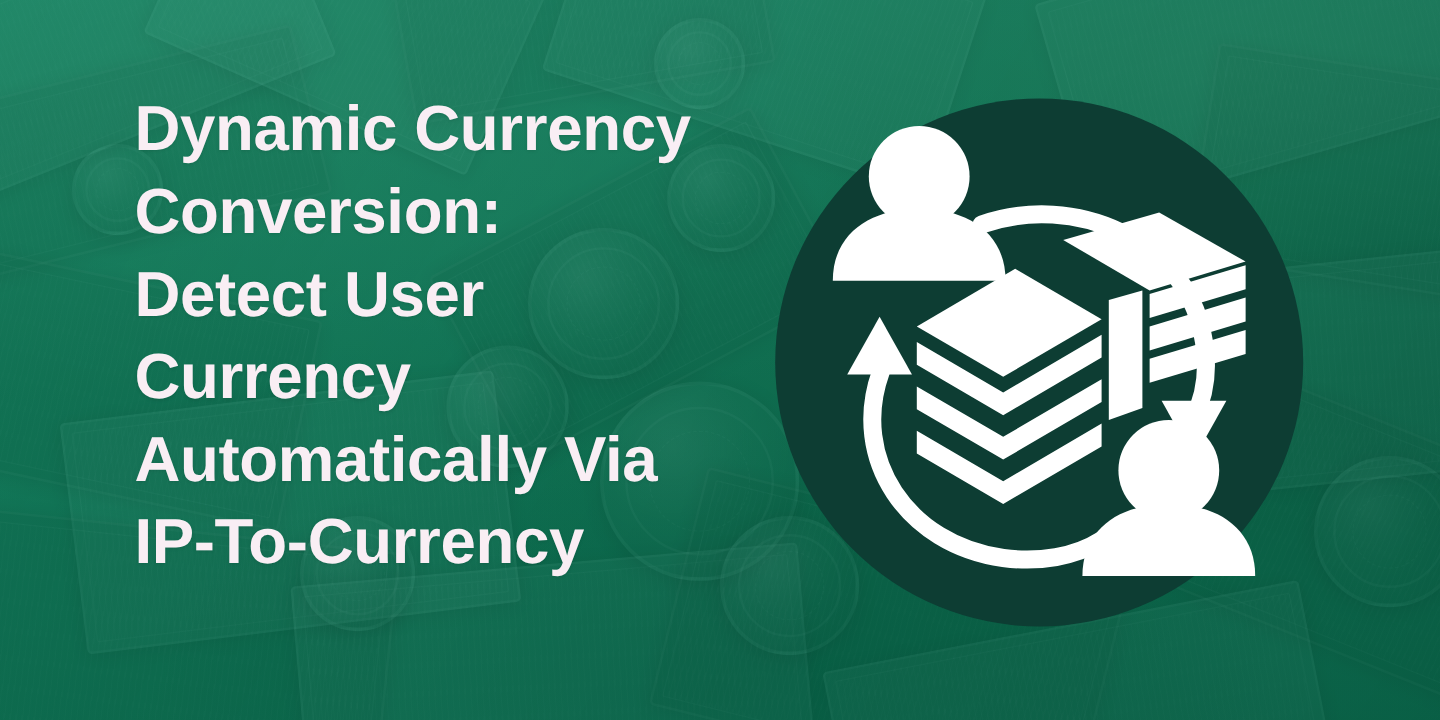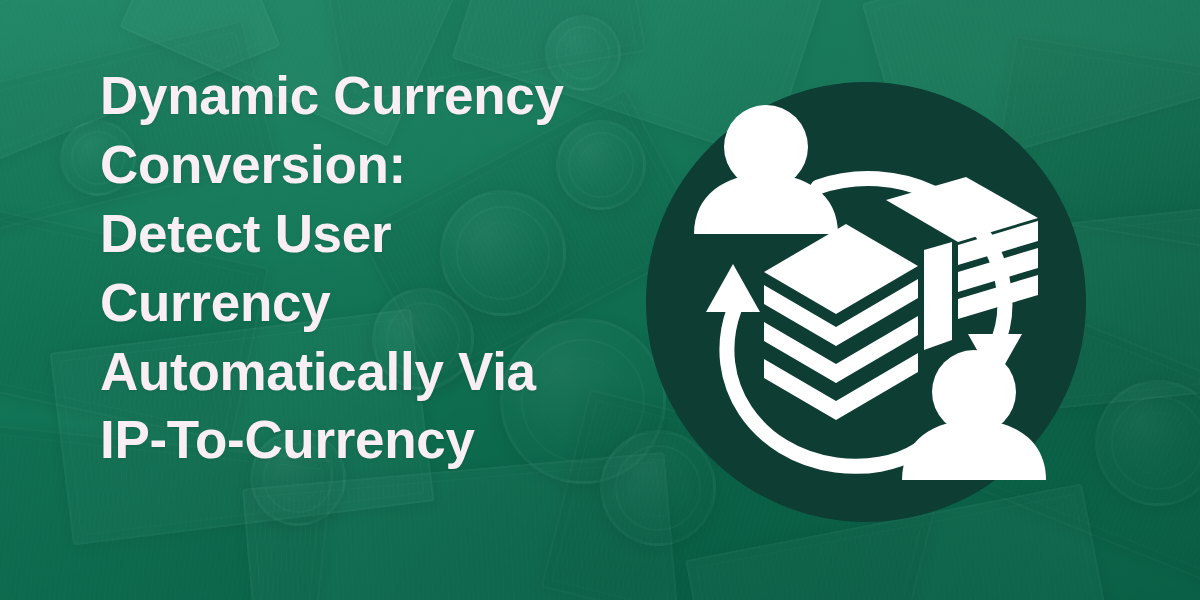--- a/index.html
+++ b/index.html
@@ -103,7 +103,7 @@
     left: 100px;
     top: 62px;
     width: 570px;
-    margin: 0;
+    margin: 12px;
     color: #f9eef4;
     font-size: 53px;
     line-height: 1.30;

